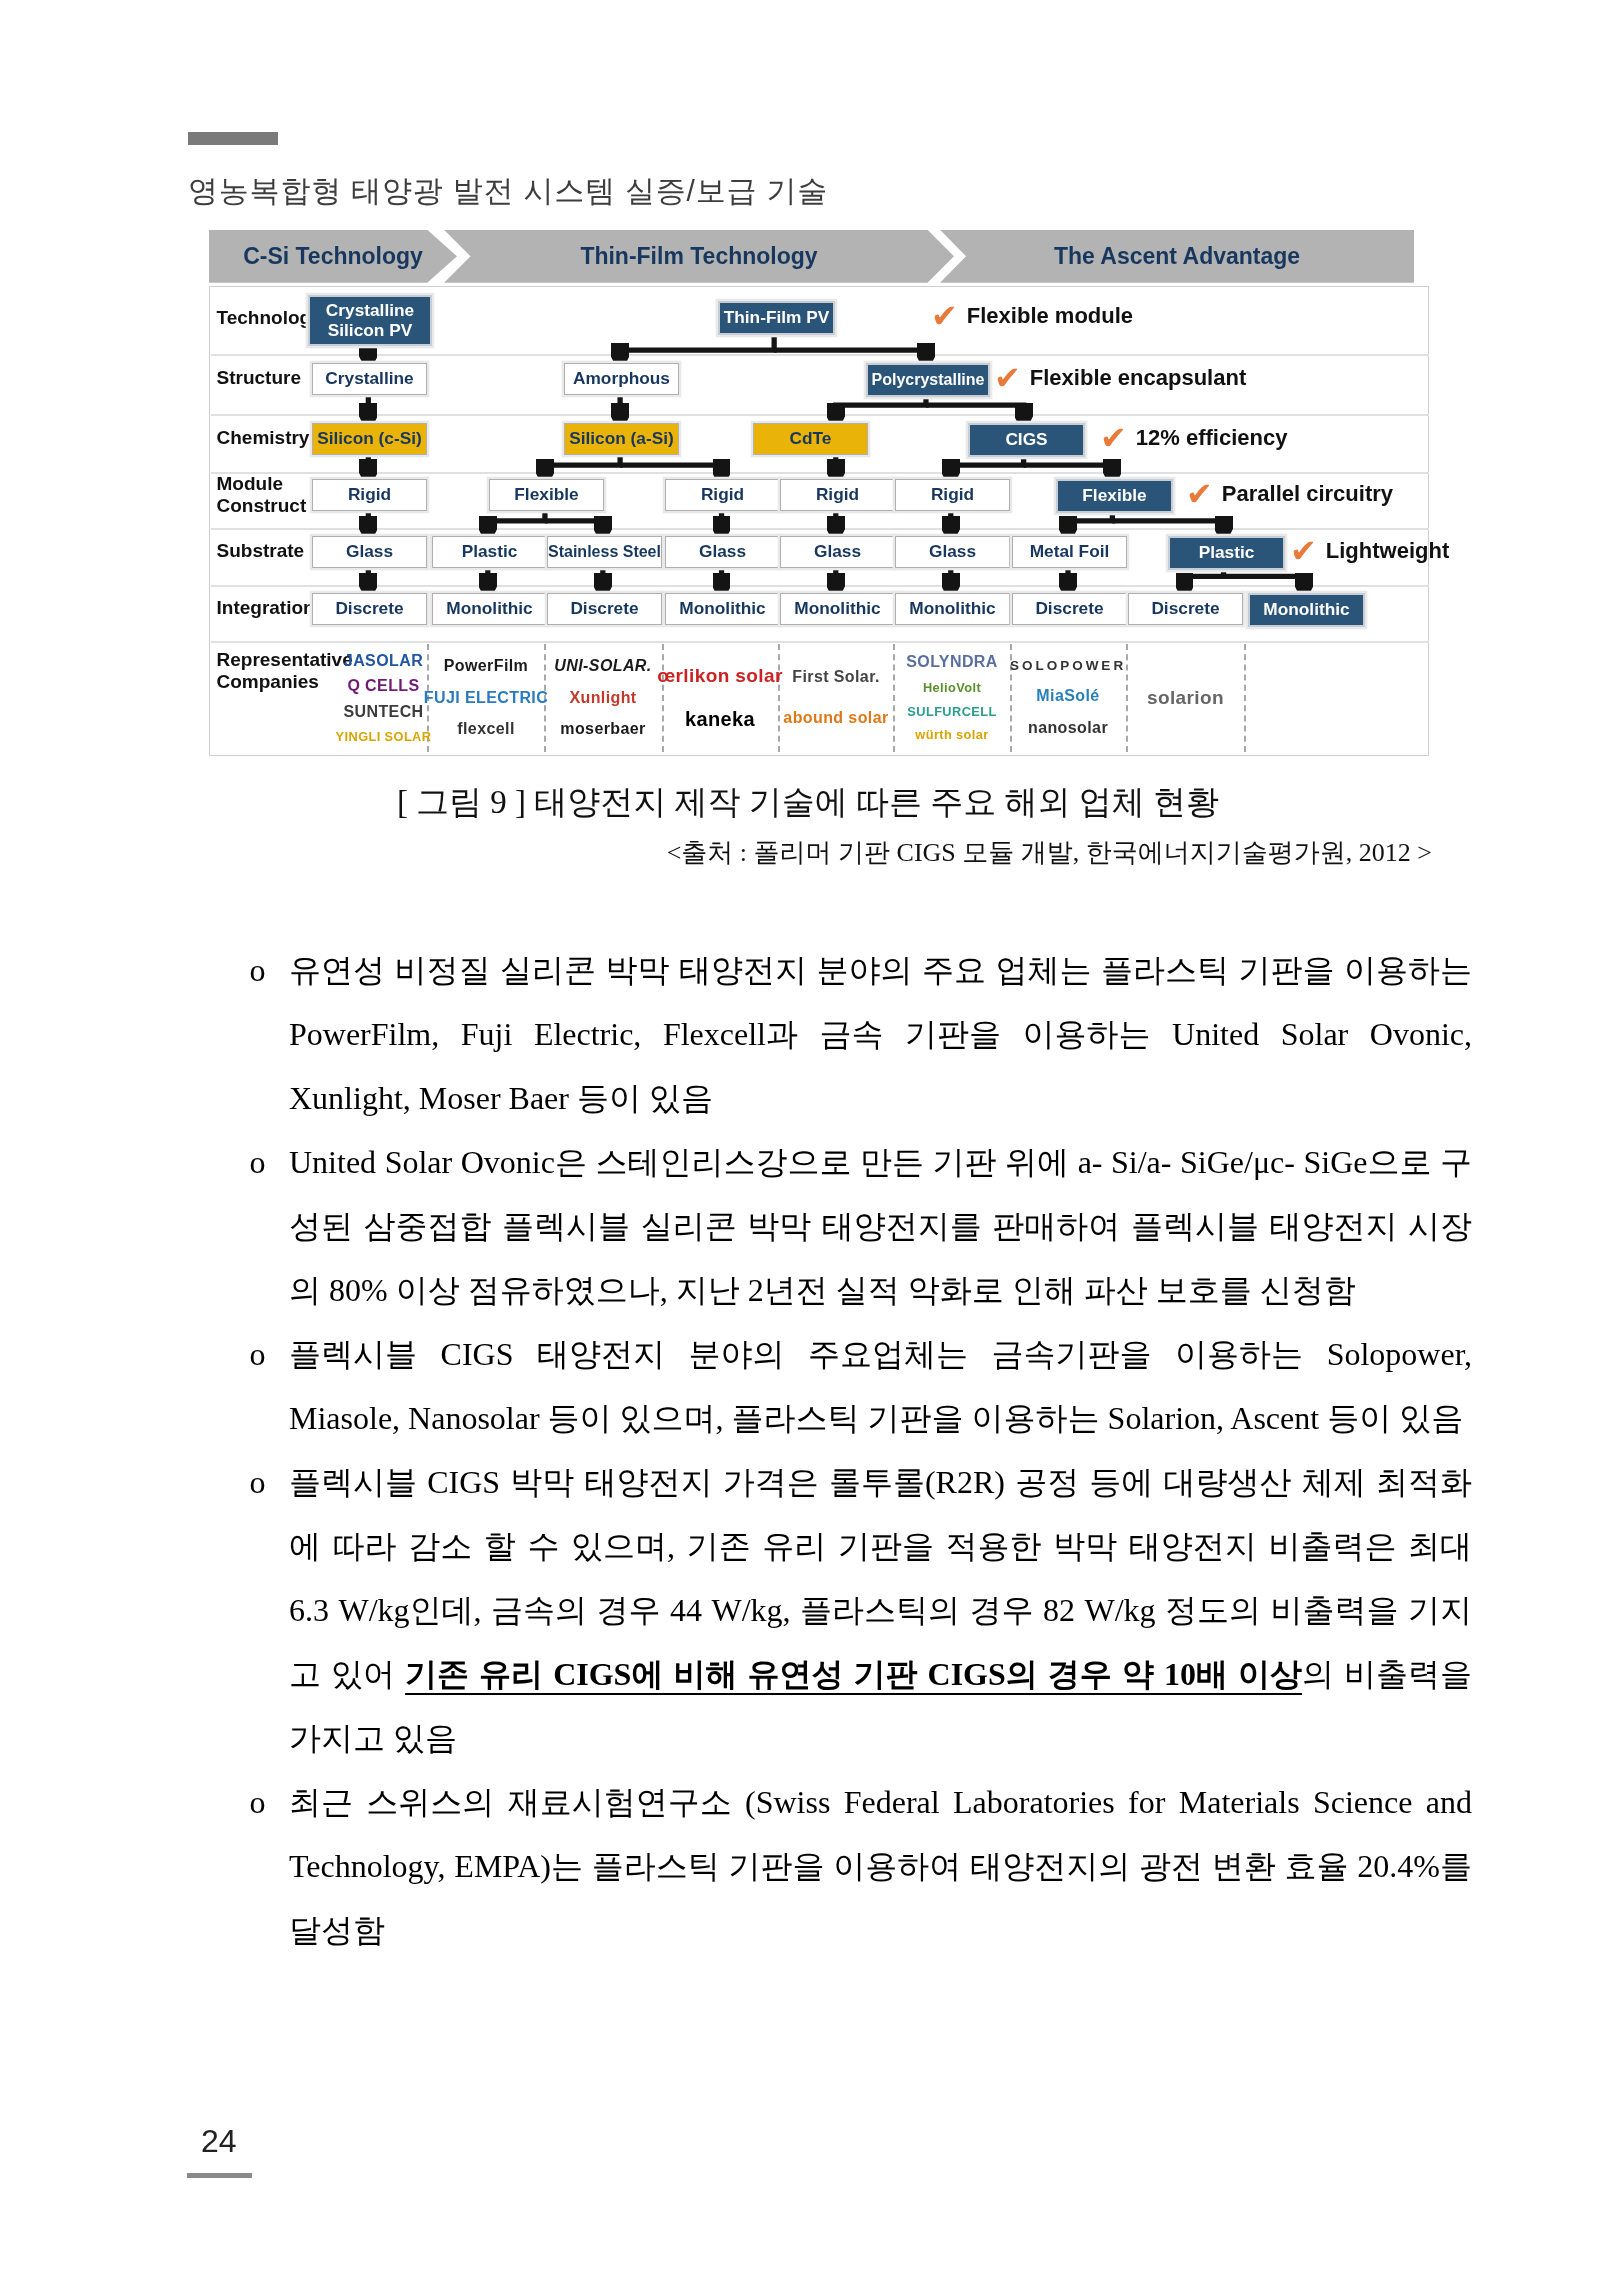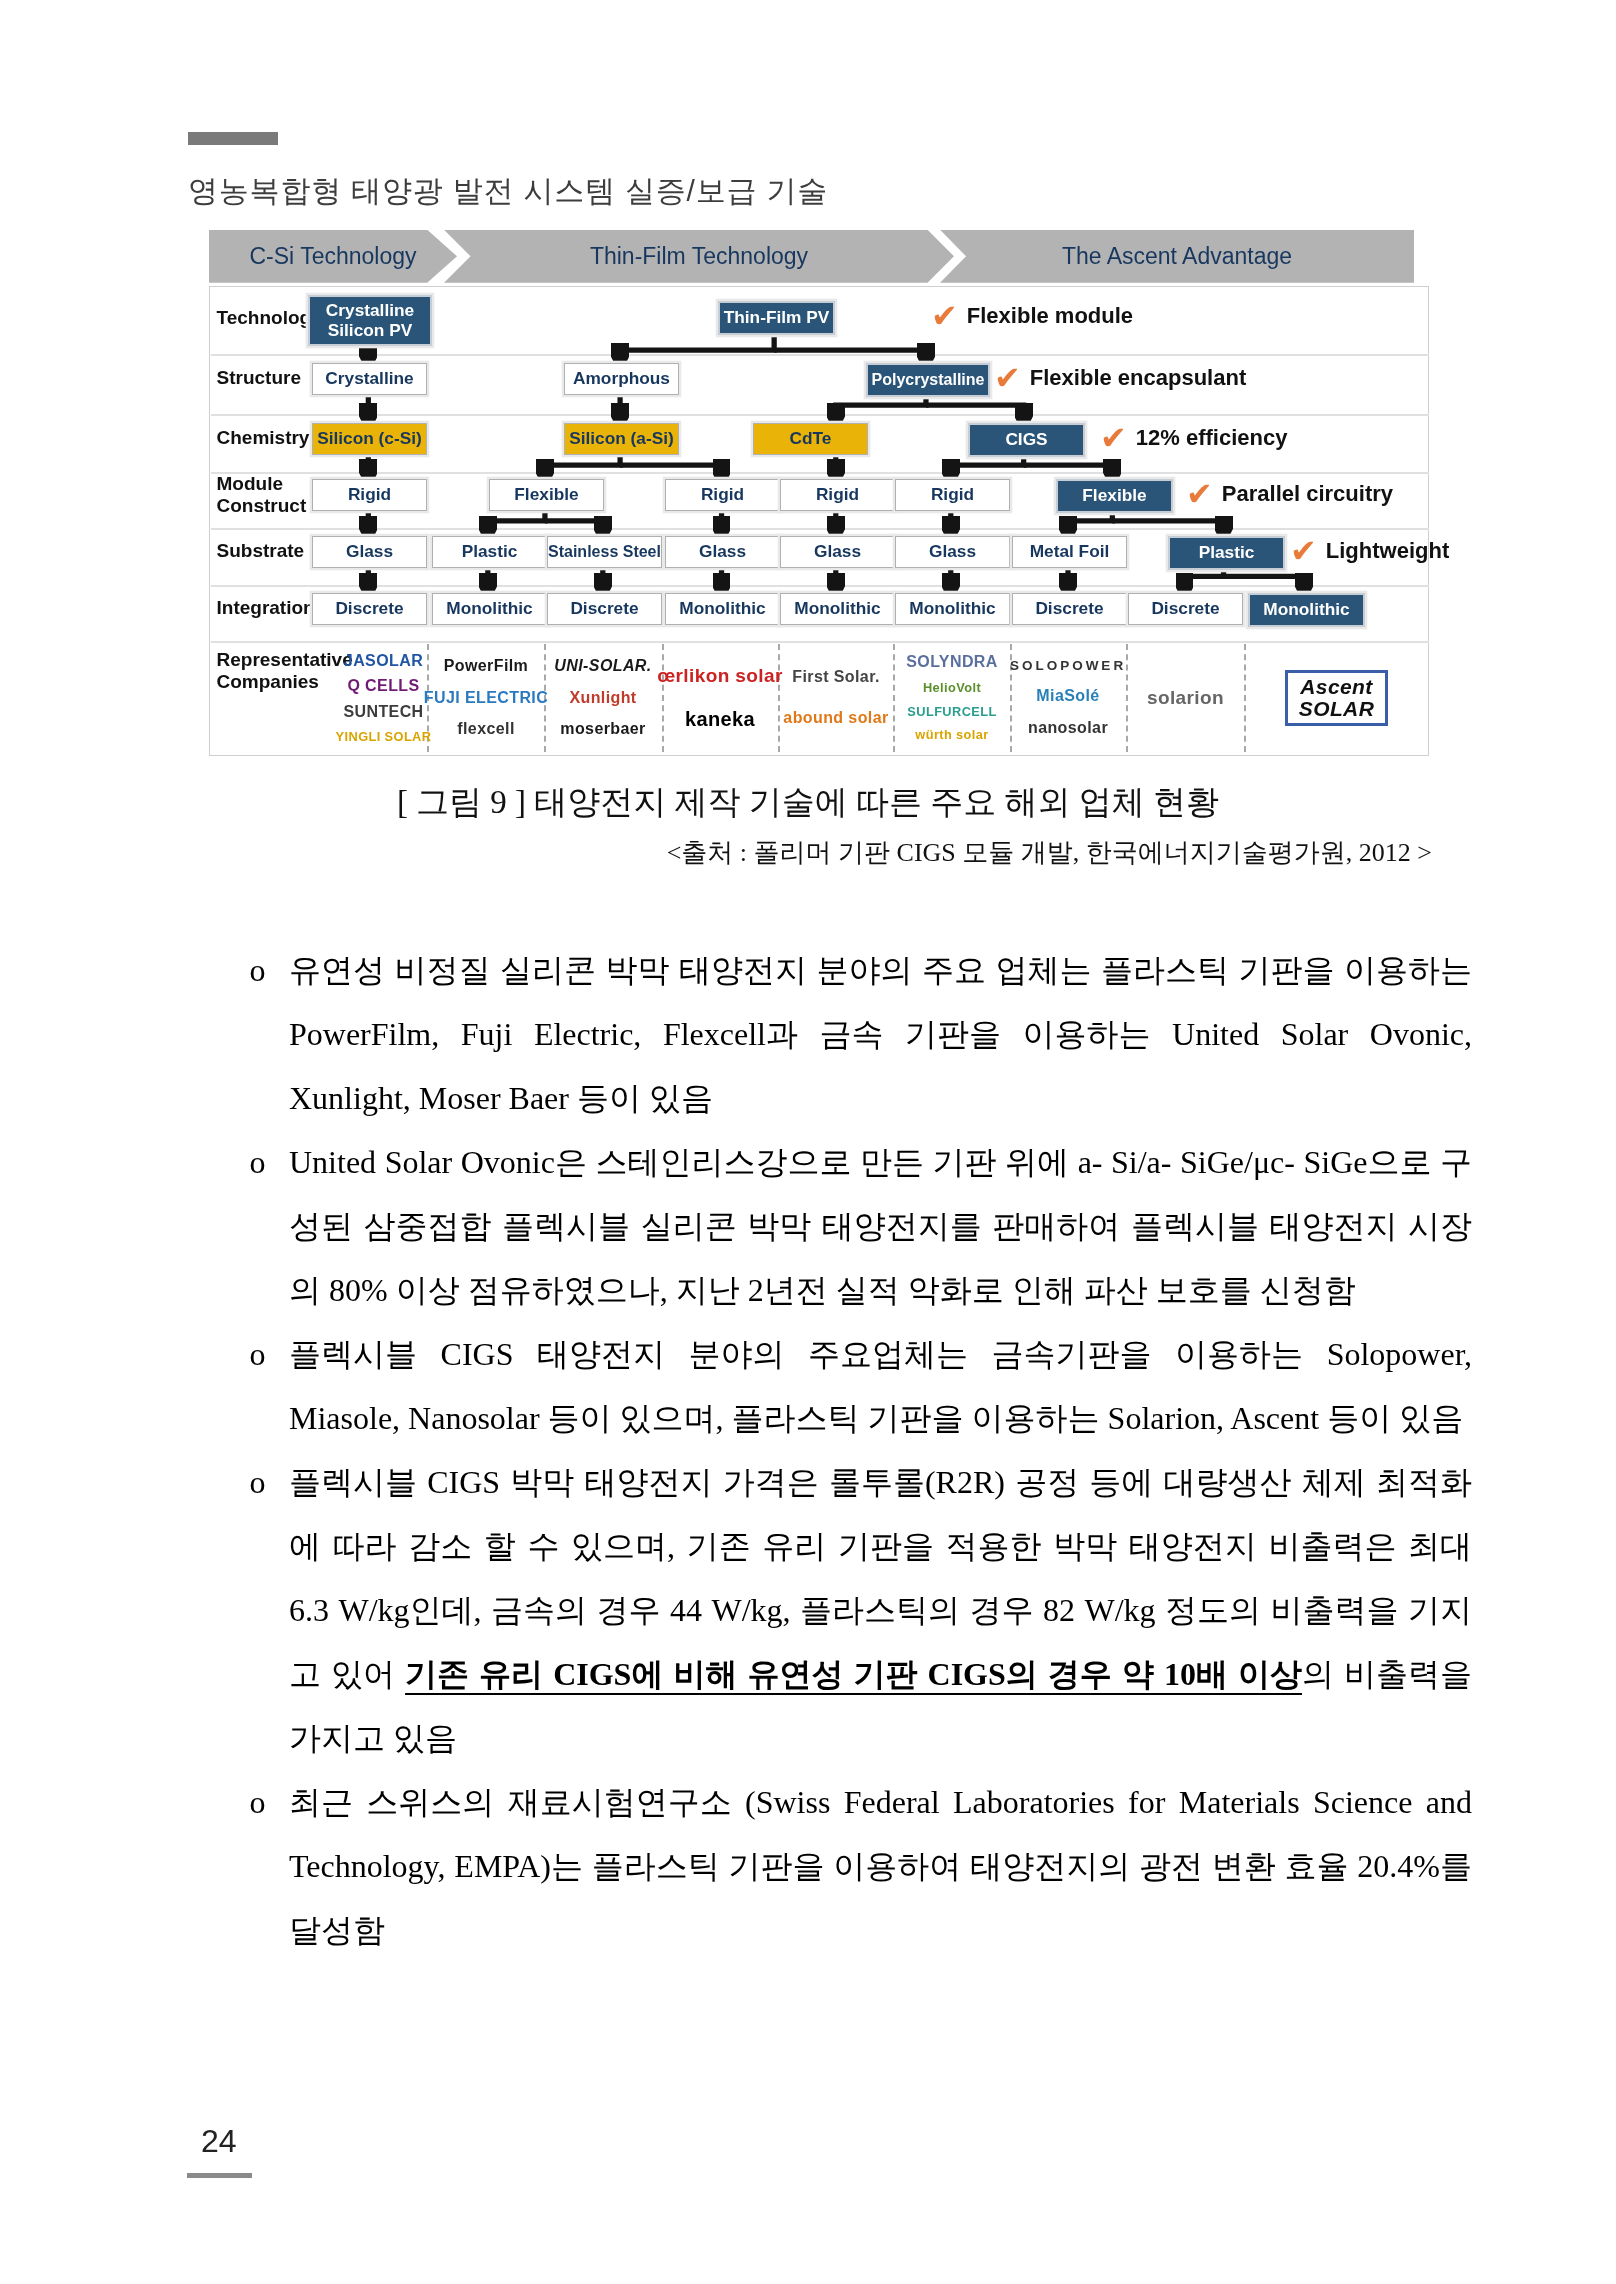--- a/index.html
+++ b/index.html
@@ -14,7 +14,7 @@
   
   .figure{left:209px;top:226px;width:1225px;height:534px;}
   .banner{top:3.8px;height:53px;background:#b3b3b3;display:flex;align-items:center;justify-content:center;
-          font-weight:normal;font-size:23px;color:#17375e;}
+          font-weight:bold;font-size:23px;color:#17375e;}
   .banner1{left:0;width:248px;clip-path:polygon(0 0,88% 0,100% 50%,88% 100%,0 100%);}
   .banner2{left:235px;width:510px;clip-path:polygon(0 0,94.8% 0,100% 50%,94.8% 100%,0 100%,5.2% 50%);}
   .banner3{left:731px;width:474px;clip-path:polygon(0 0,100% 0,100% 100%,0 100%,5.5% 50%);}

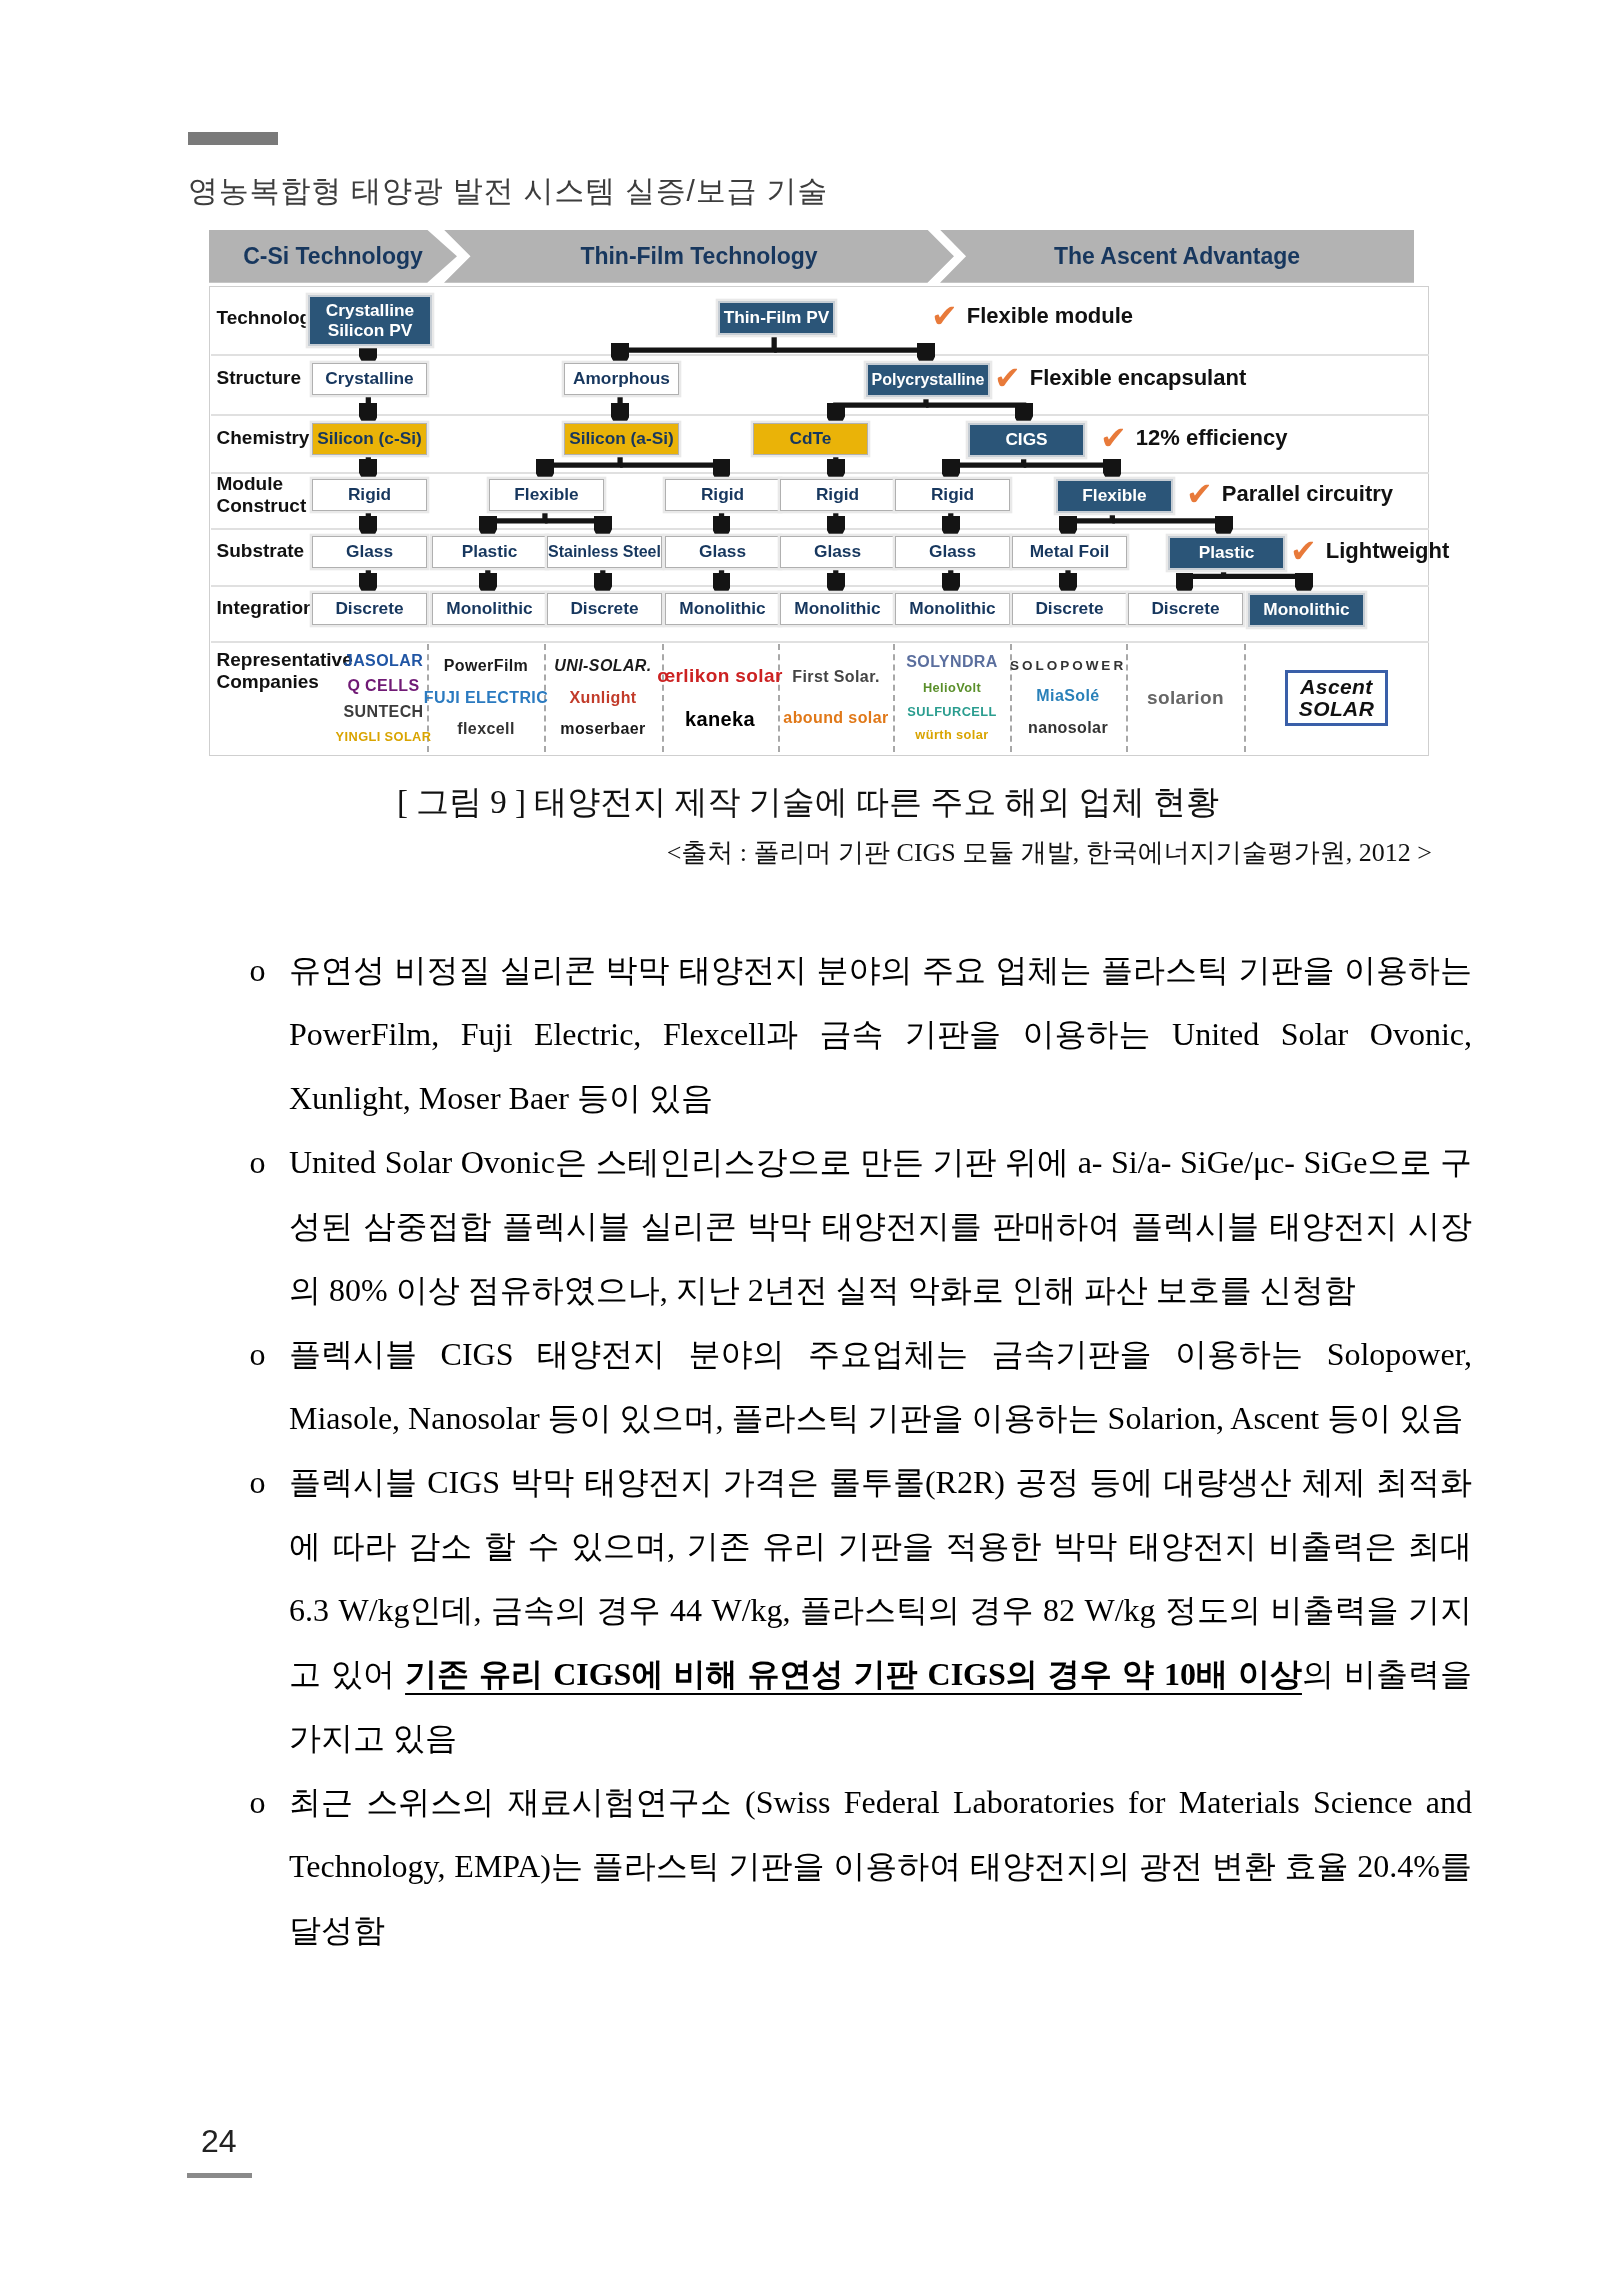--- a/index.html
+++ b/index.html
@@ -245,10 +245,6 @@
   <div class="abs ccol" style="left:919px;width:115px">
     <span class="logo" style="font-size: 19px; color: rgb(102, 102, 102);">solarion</span>
   </div>
-  <div class="abs ccol" style="left:1037px;width:181px">
-    <span class="logo lg-ascent" style="color: rgb(17, 17, 17); white-space: pre-line;">Ascent
-SOLAR</span>
-  </div>
 </div>
 
 <div class="abs caption">[ 그림 9 ] 태양전지 제작 기술에 따른 주요 해외 업체 현황</div>

